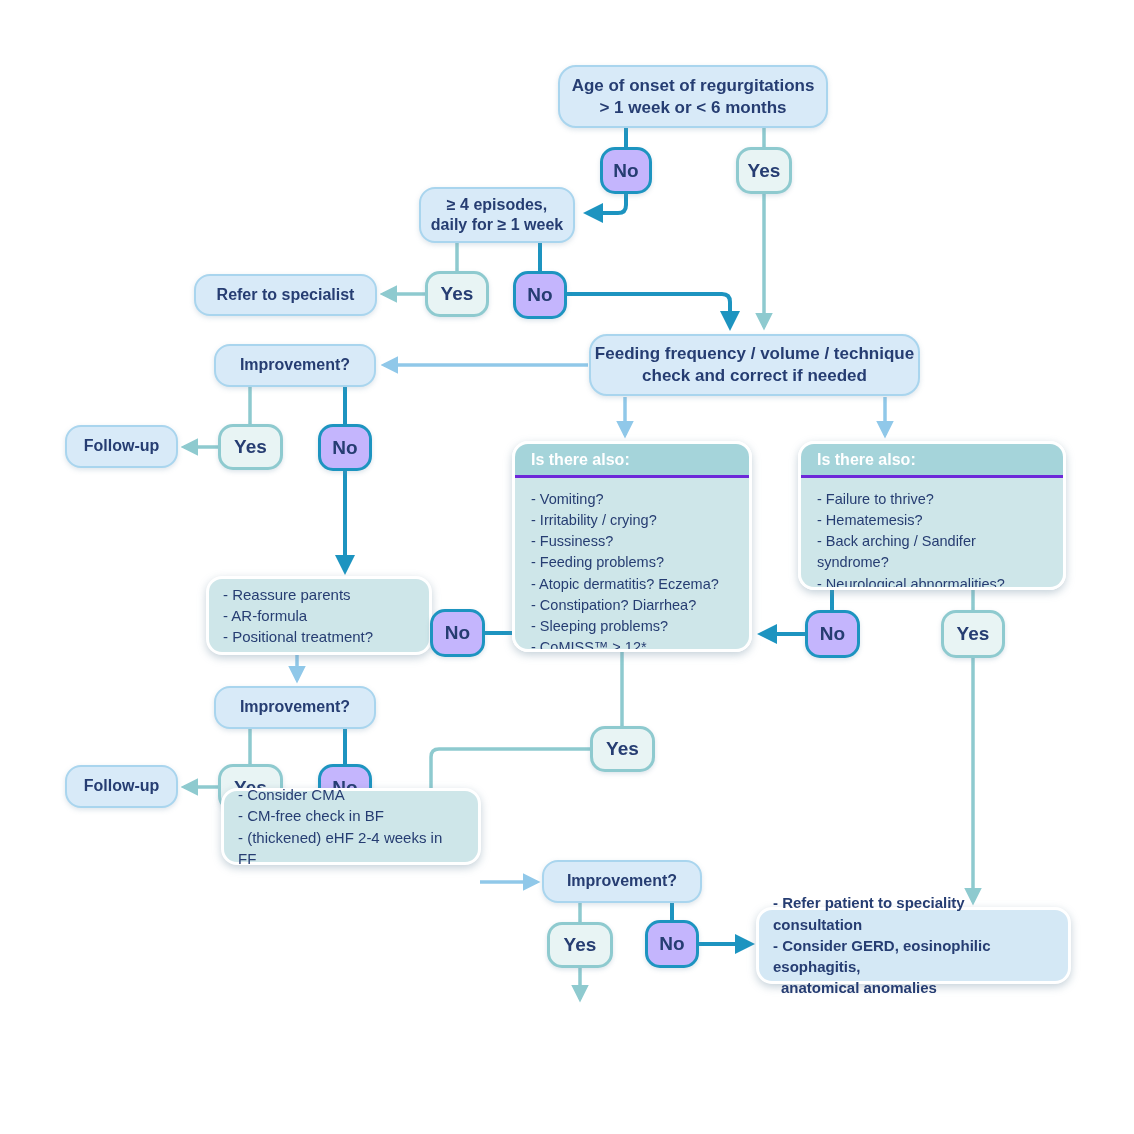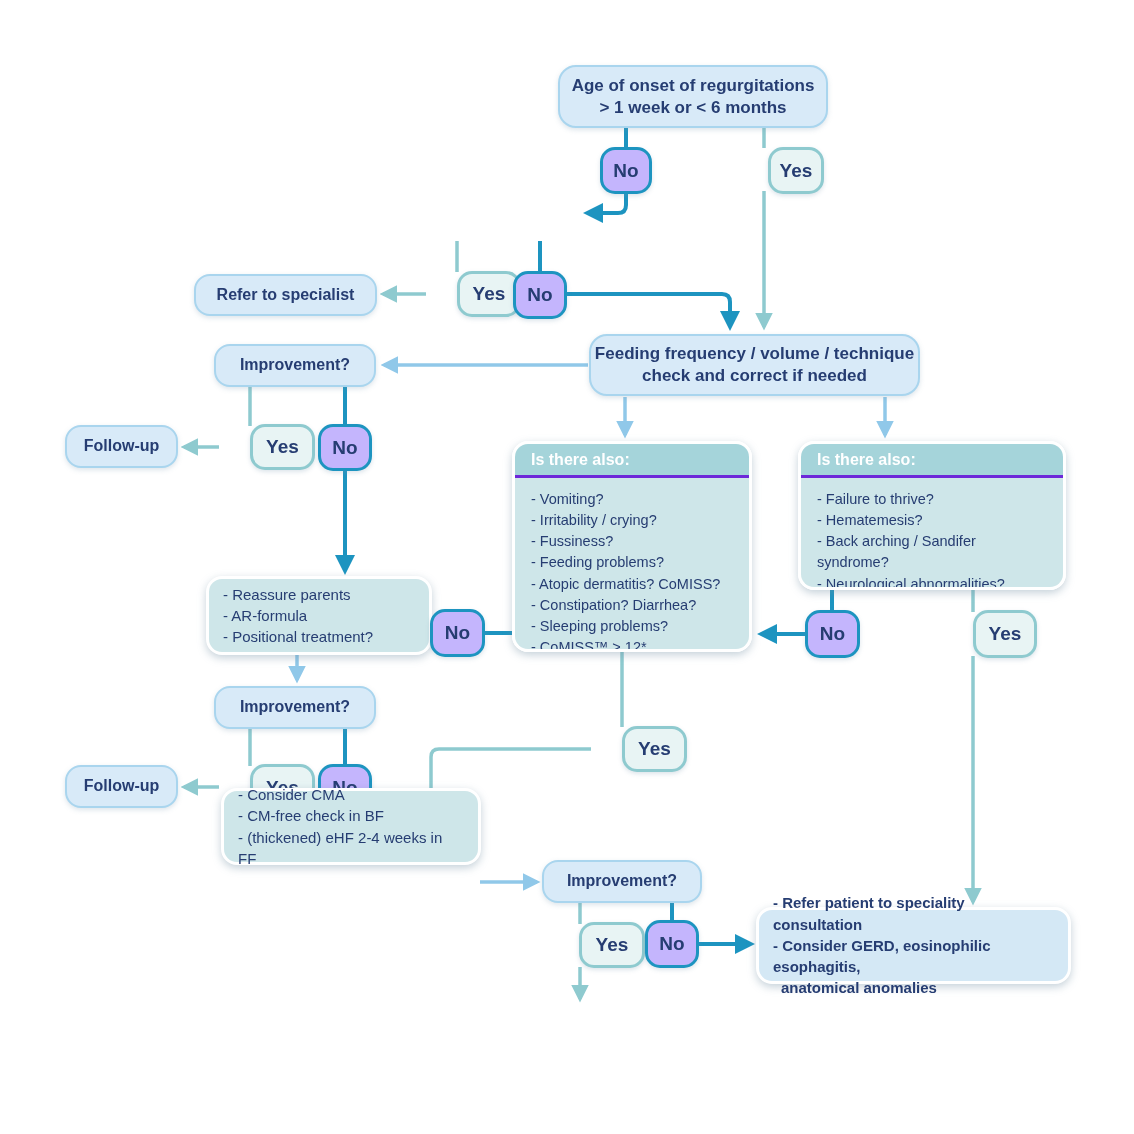--- a/index.html
+++ b/index.html
@@ -21,7 +21,7 @@
     font-weight:bold;font-size:19px;border-radius:15px;
     box-shadow:0 2px 4px rgba(120,150,175,.25);
   }
-  .tag-yes{background:#e8f4f4;border:3px solid #8ecacf;margin-left:32px;}
+  .tag-yes{background:#e8f4f4;border:3px solid #8ecacf;}
   .tag-no{background:#c4b5fd;border:3px solid #1d94c0;}
   .panel{
     border:3px solid #ffffff;border-radius:16px;

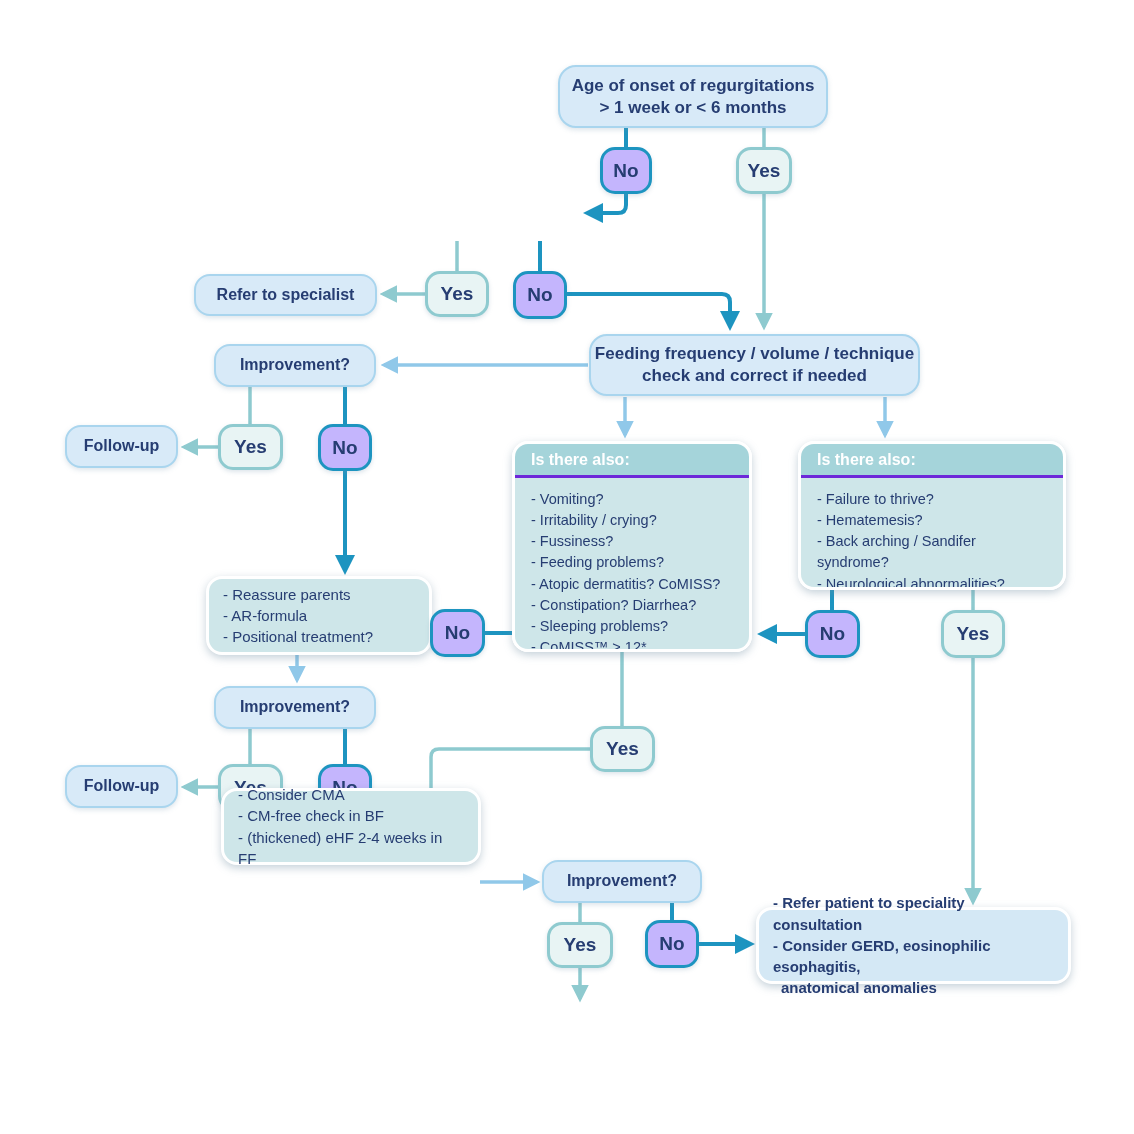--- a/index.html
+++ b/index.html
@@ -118,6 +118,10 @@
 
   <div class="node tag tag-yes" style="left:736px;top:147px;width:56px;height:47px;">Yes</div>
 
+  <div class="node box-blue box-blue-sm" style="left:419px;top:187px;width:156px;height:56px;flex-direction:column;">
+    <div>≥ 4 episodes,</div>
+    <div>daily for ≥ 1 week</div>
+  </div>
 
   <div class="node tag tag-yes" style="left:425px;top:271px;width:64px;height:46px;">Yes</div>
 

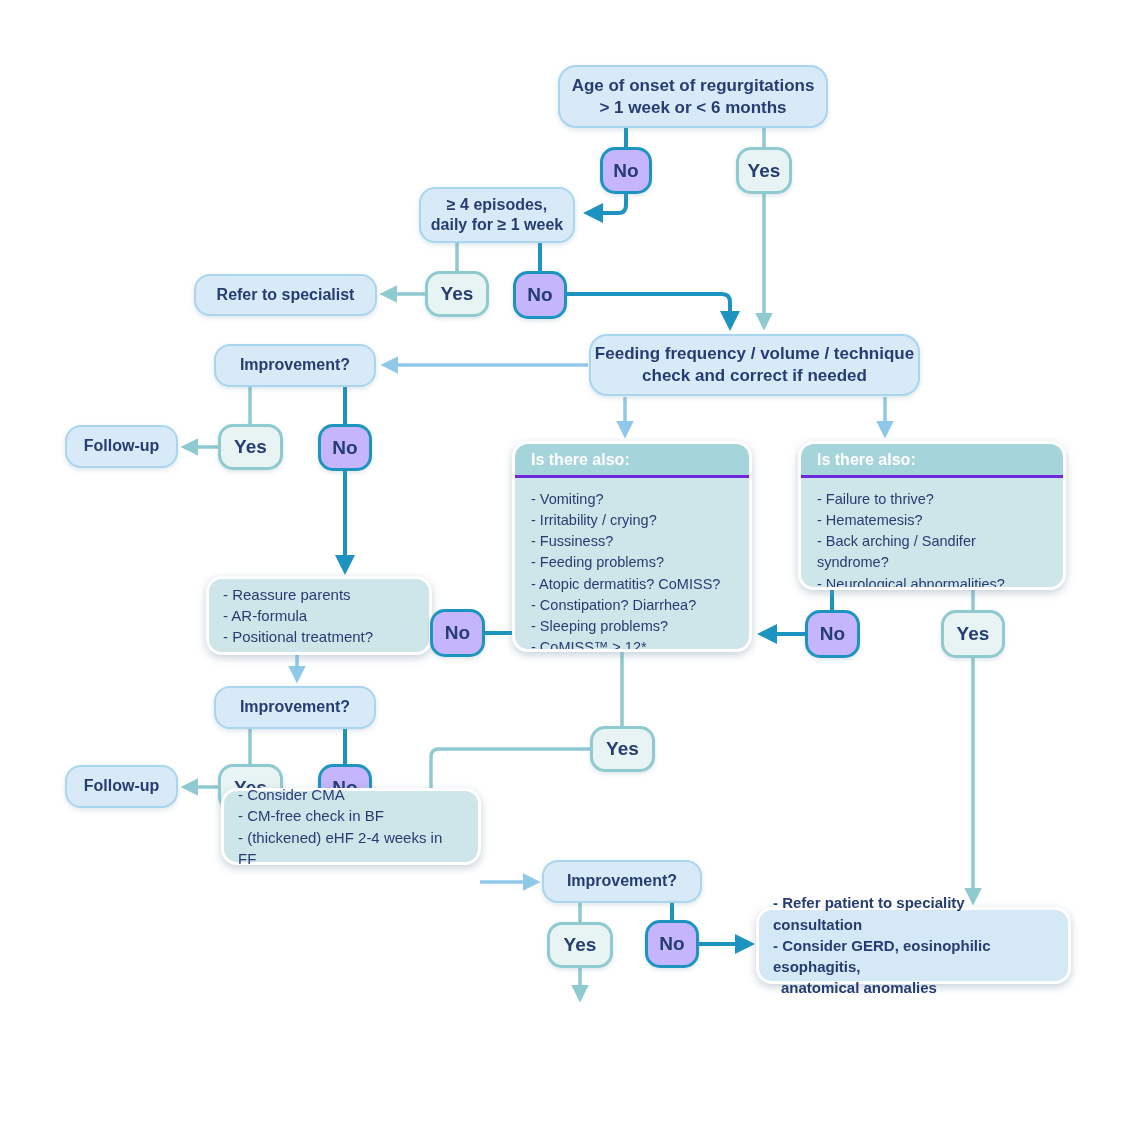--- a/index.html
+++ b/index.html
@@ -157,7 +157,7 @@
       <div>- Irritability / crying?</div>
       <div>- Fussiness?</div>
       <div>- Feeding problems?</div>
-      <div>- Atopic dermatitis? CoMISS?</div>
+      <div>- Atopic dermatitis? Eczema?</div>
       <div>- Constipation? Diarrhea?</div>
       <div>- Sleeping problems?</div>
       <div>- CoMISS™ &gt; 12*</div>

